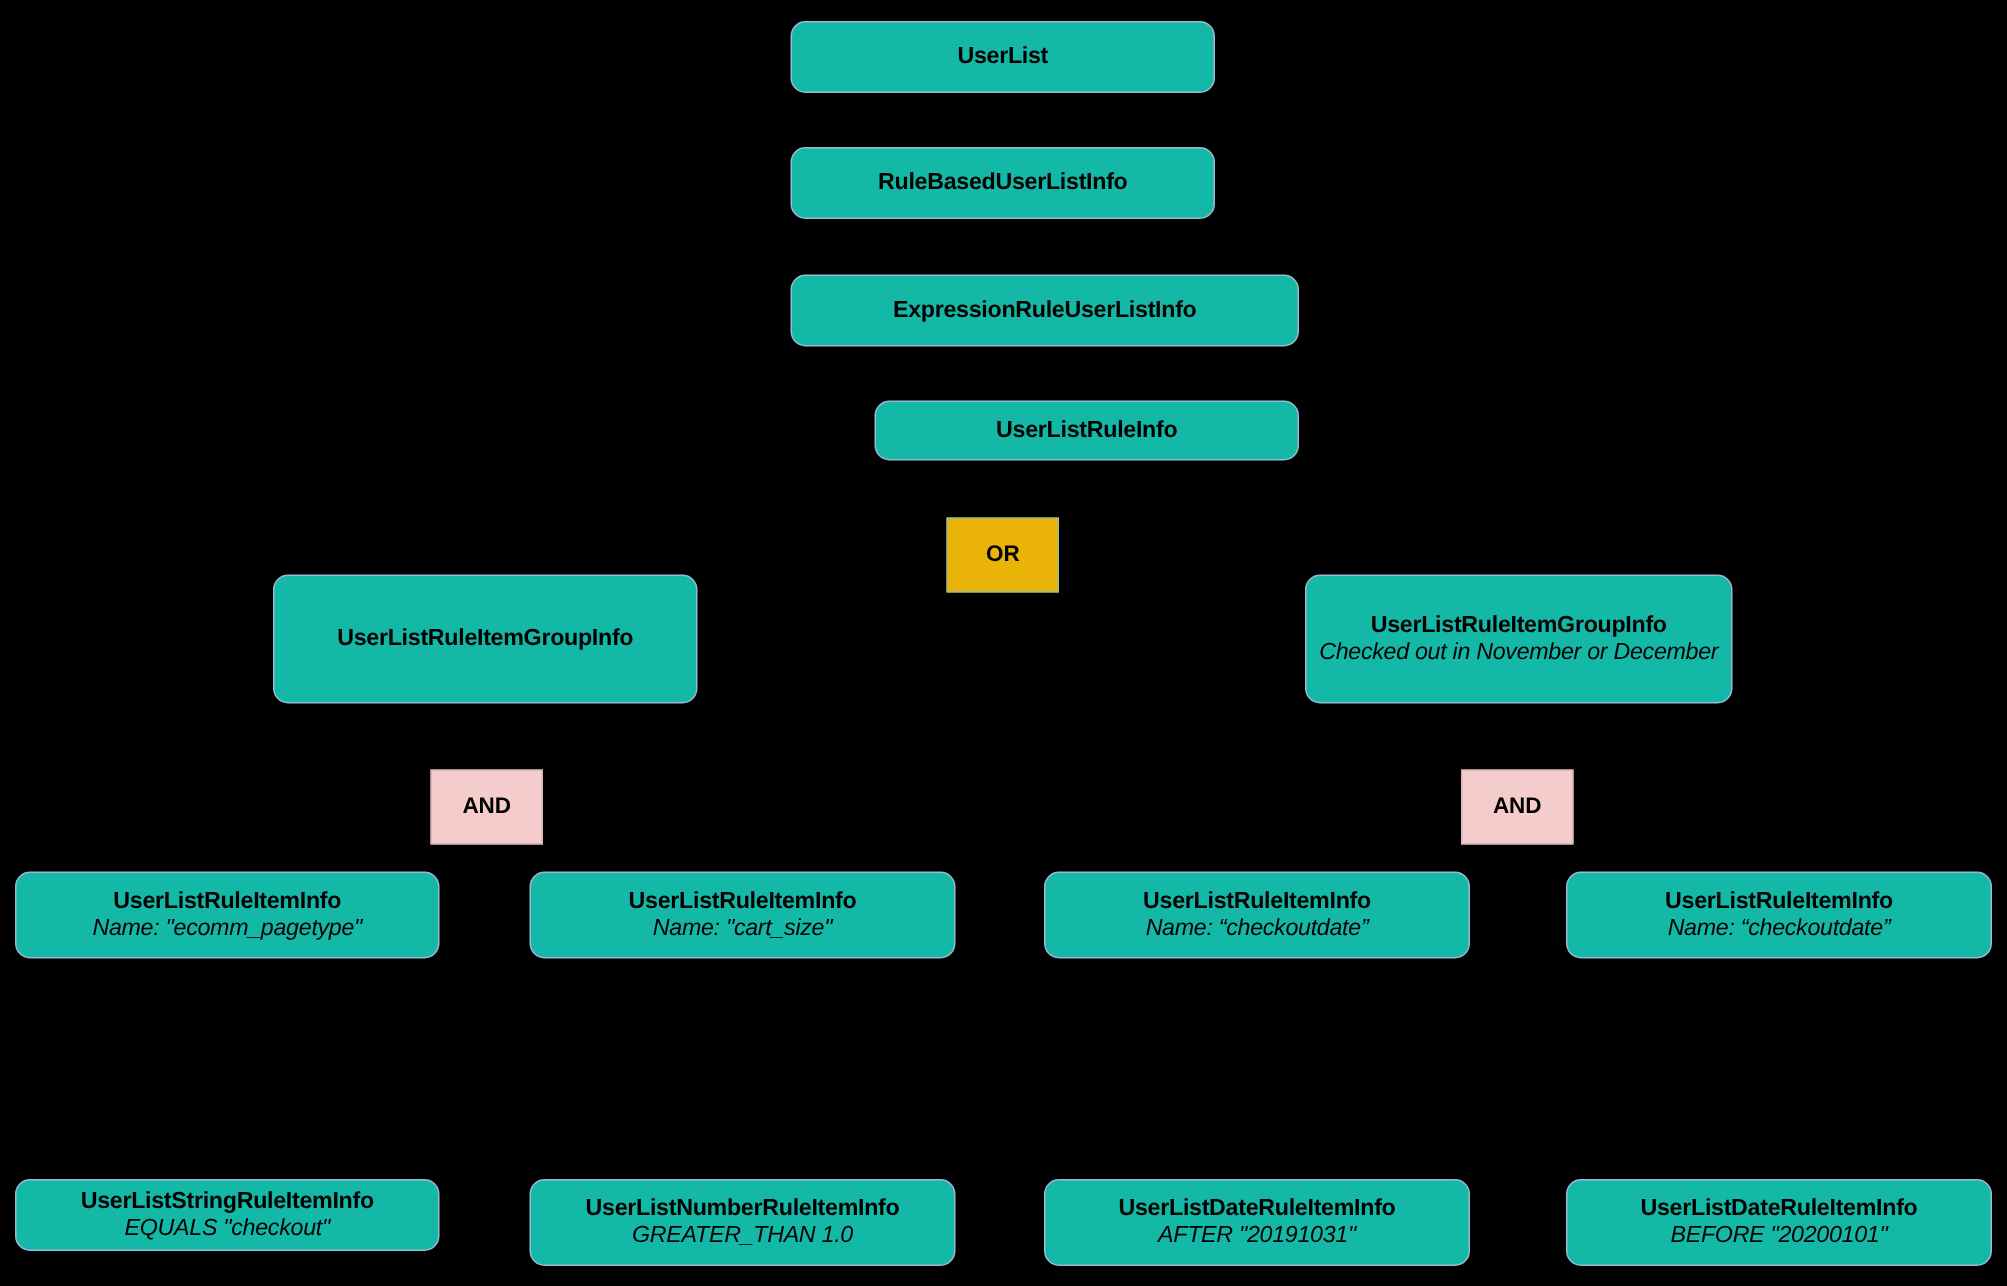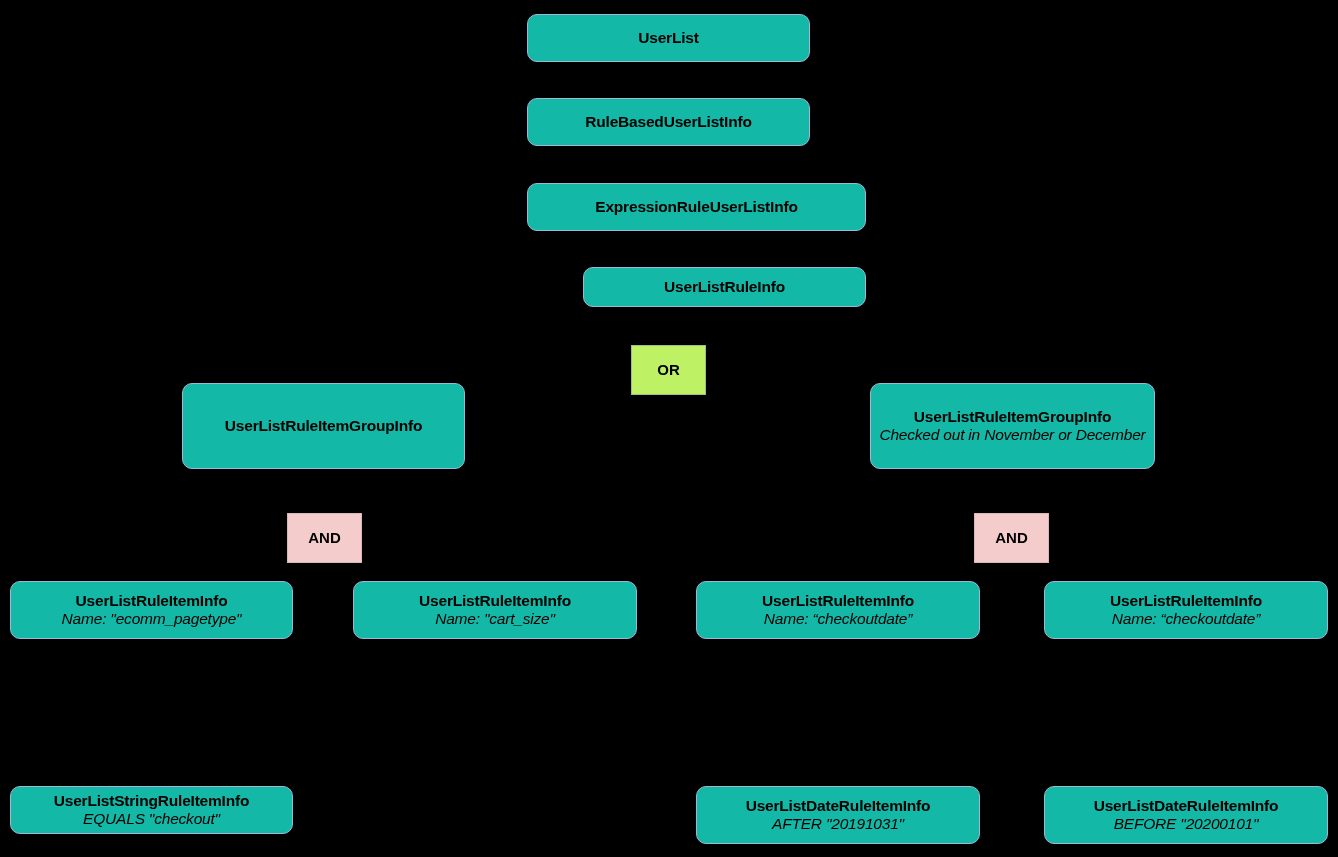--- a/index.html
+++ b/index.html
@@ -34,7 +34,7 @@
     border-radius: 10px;
   }
   .node.op-or {
-    background: #bef264;
+    background: #eab308;
     border: 1px solid #9dbf90;
     border-radius: 0;
   }

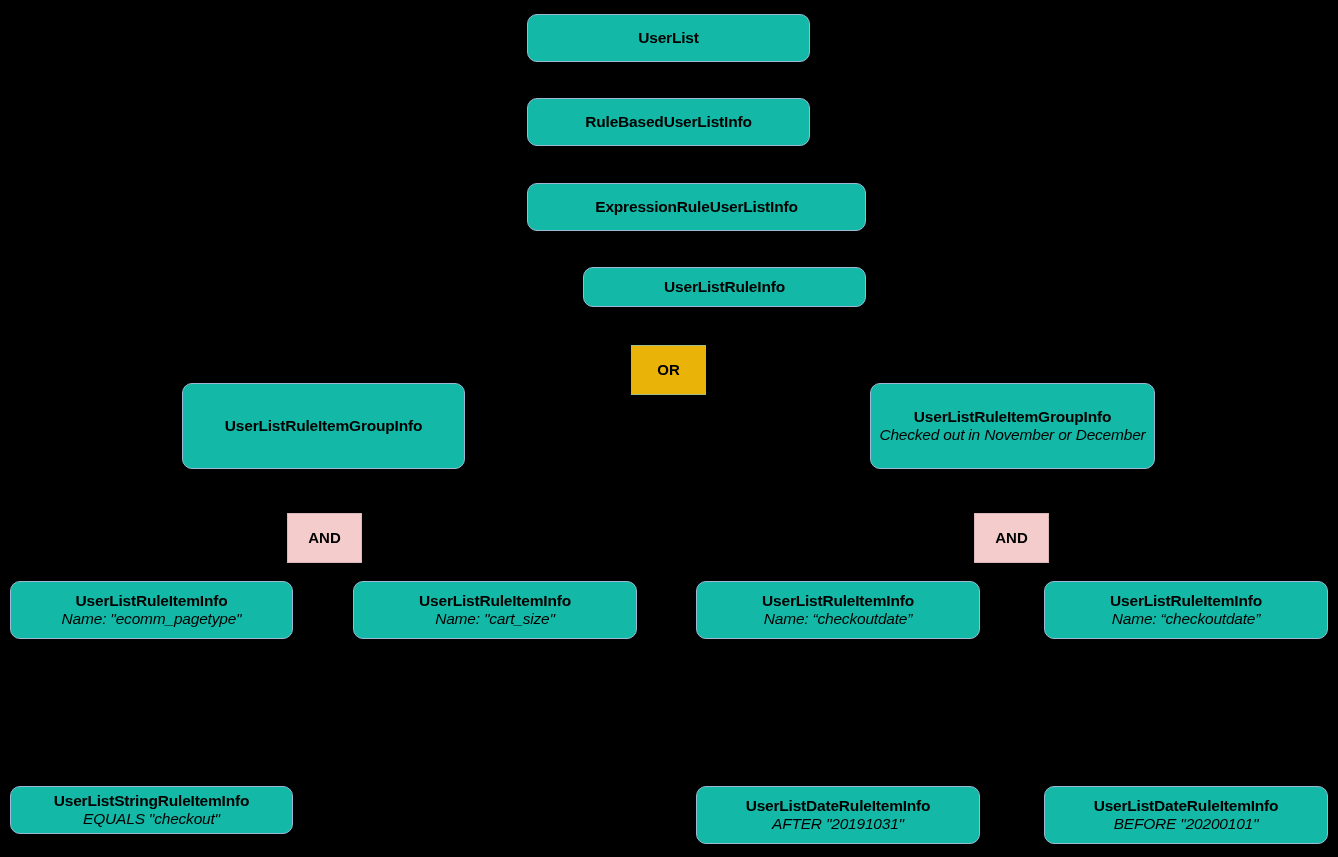--- a/index.html
+++ b/index.html
@@ -157,6 +157,10 @@
     <div class="subtitle">EQUALS "checkout"</div>
   </div>
 
+  <div class="node klass" style="left:353px; top:786px; width:284px; height:58px;">
+    <div class="title">UserListNumberRuleItemInfo</div>
+    <div class="subtitle">GREATER_THAN 1.0</div>
+  </div>
 
   <div class="node klass" style="left:696px; top:786px; width:284px; height:58px;">
     <div class="title">UserListDateRuleItemInfo</div>

